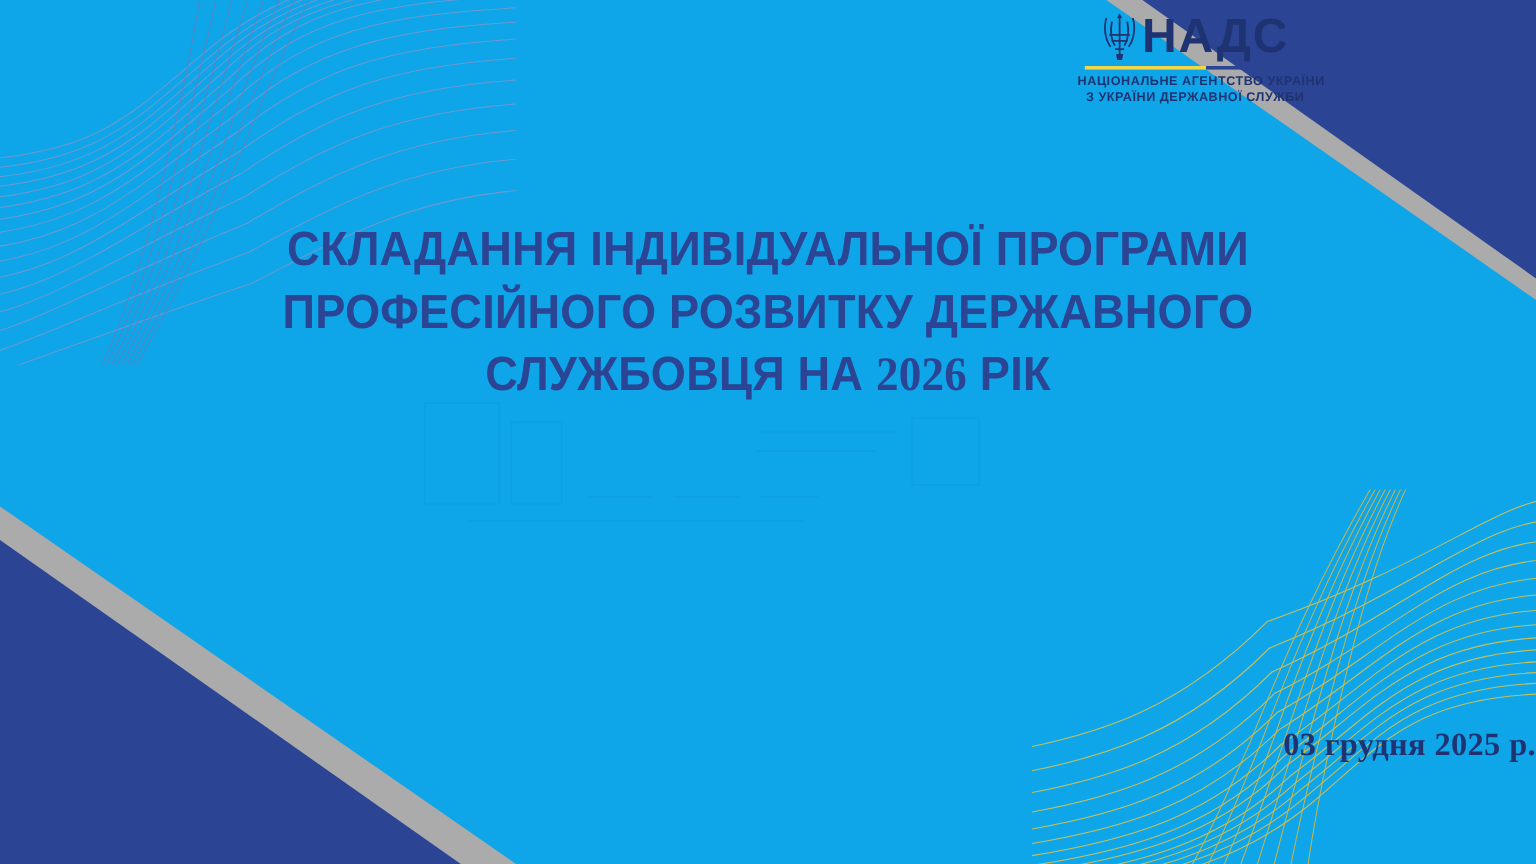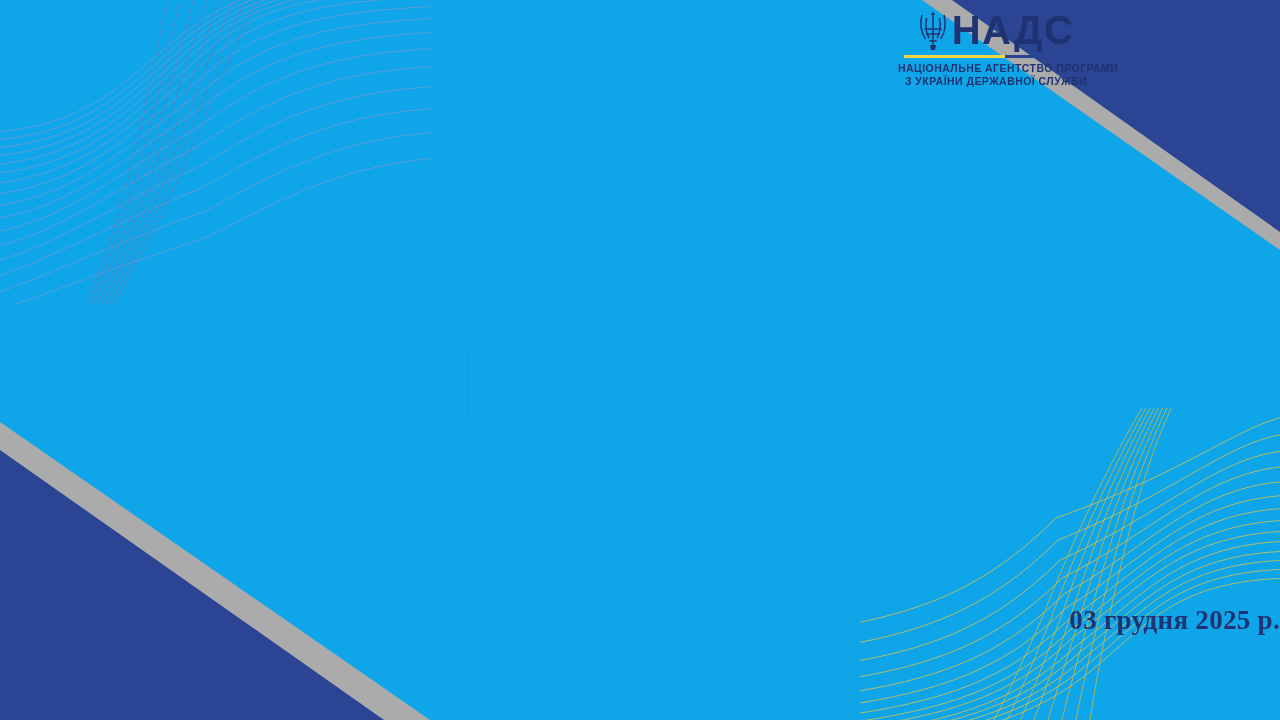--- a/index.html
+++ b/index.html
@@ -245,7 +245,7 @@
       <span class="rule-yellow"></span>
       <span class="rule-blue"></span>
     </div>
-    <div class="logo-sub">НАЦІОНАЛЬНЕ АГЕНТСТВО ПРОГРАМИ</div>
+    <div class="logo-sub">НАЦІОНАЛЬНЕ АГЕНТСТВО УКРАЇНИ</div>
     <div class="logo-sub">З УКРАЇНИ ДЕРЖАВНОЇ СЛУЖБИ</div>
   </div>
 

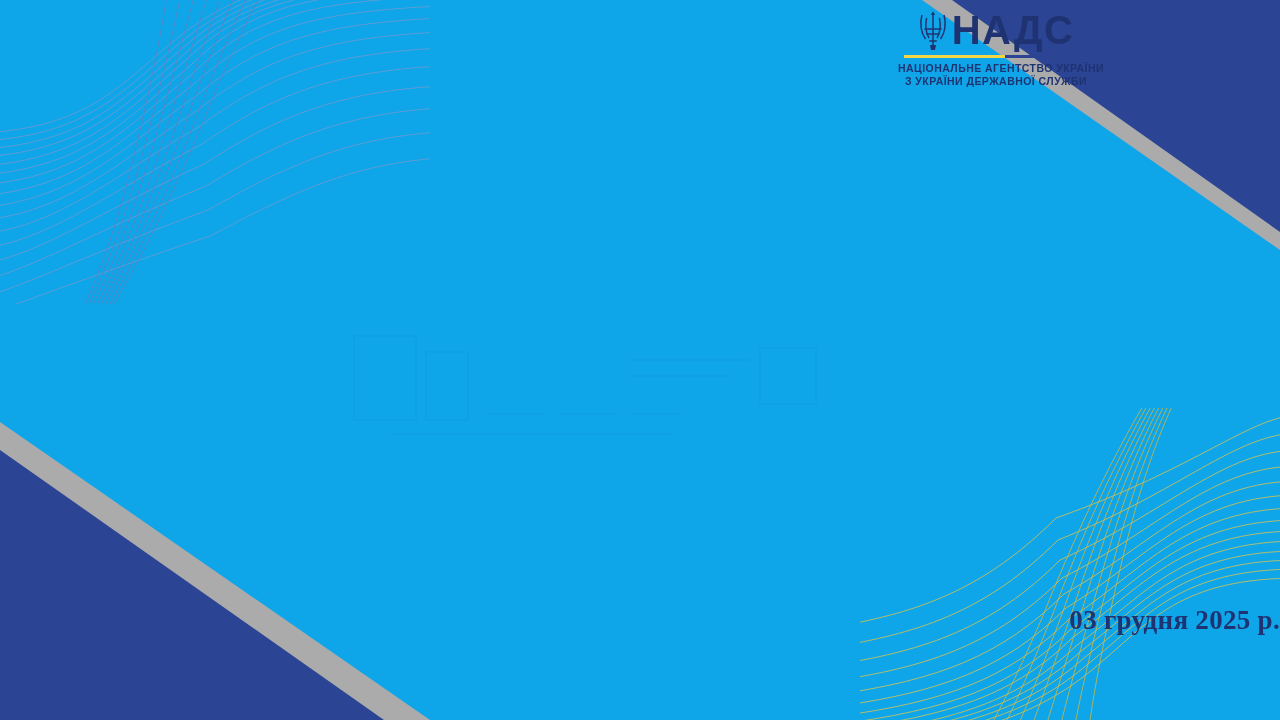--- a/index.html
+++ b/index.html
@@ -249,6 +249,11 @@
     <div class="logo-sub">З УКРАЇНИ ДЕРЖАВНОЇ СЛУЖБИ</div>
   </div>
 
+  <div id="title-block">
+    <div class="title-line">СКЛАДАННЯ ІНДИВІДУАЛЬНОЇ ПРОГРАМИ</div>
+    <div class="title-line">ПРОФЕСІЙНОГО РОЗВИТКУ ДЕРЖАВНОГО</div>
+    <div class="title-line"><span>СЛУЖБОВЦЯ НА </span><span class="year">2026</span><span> РІК</span></div>
+  </div>
 
 
   <div id="date-block">

